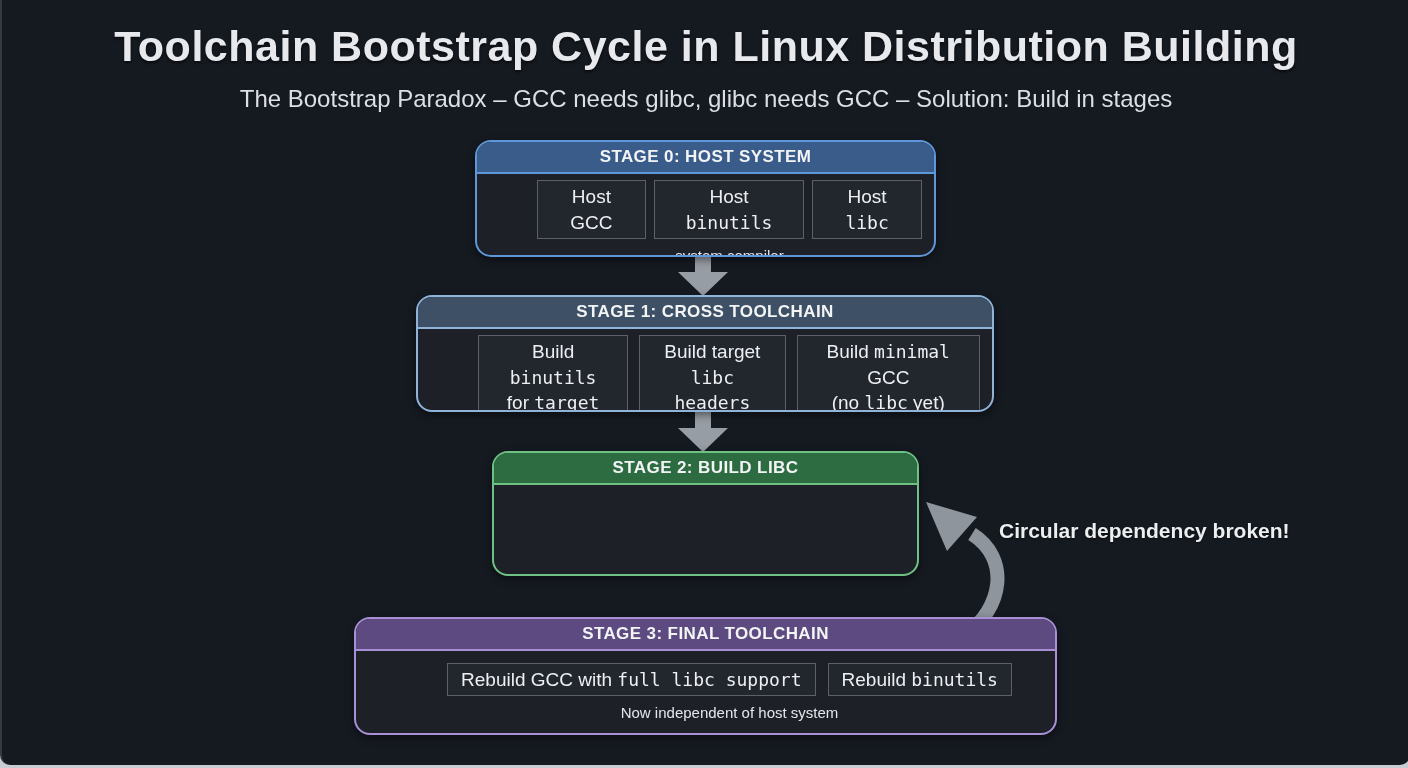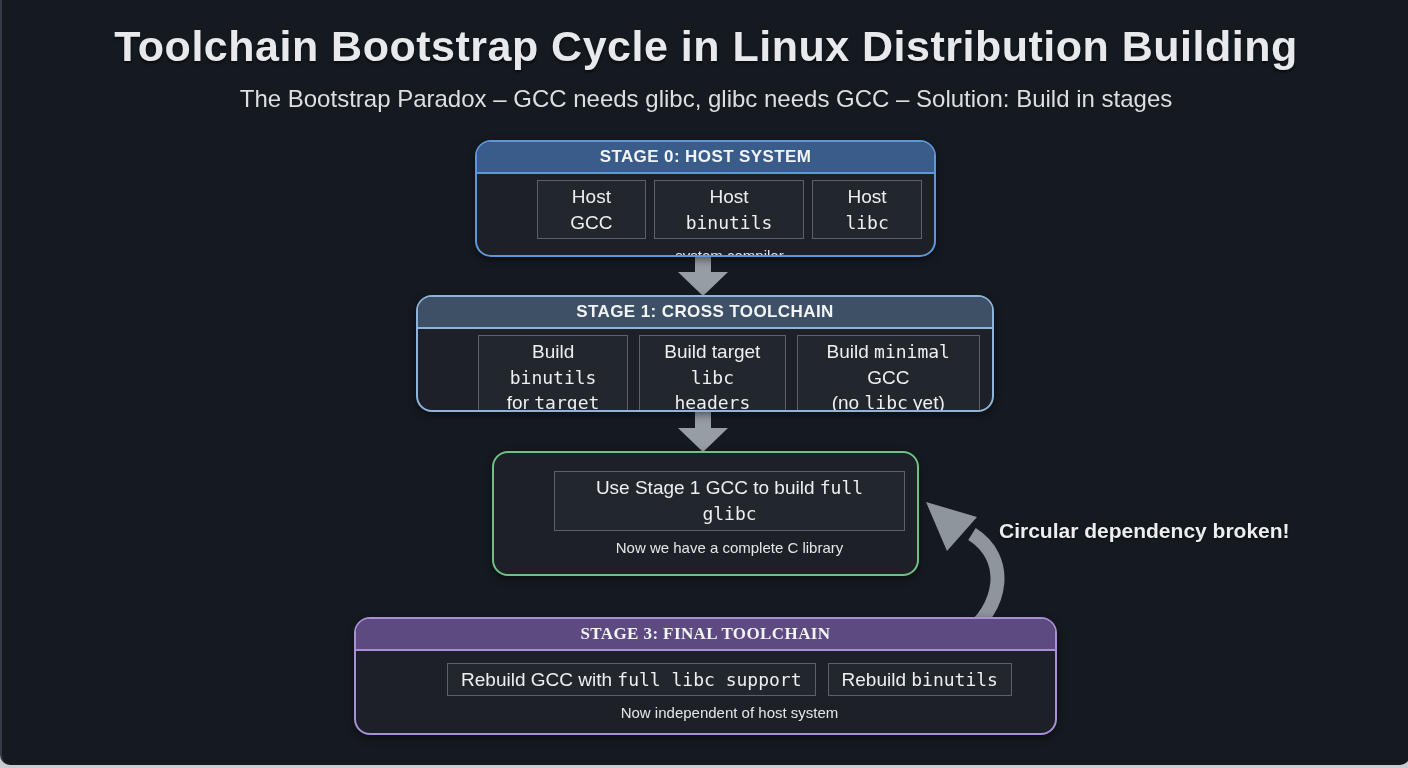--- a/index.html
+++ b/index.html
@@ -120,6 +120,7 @@
   </svg>
 
   <section class="stage s2">
+    <header class="stage-header">STAGE 2: BUILD LIBC</header>
     <div class="stage-body">
       <div class="chip-row">
         <div class="chip"><span><span>Use Stage 1 GCC to build </span><span class="mono">full glibc</span></span></div>

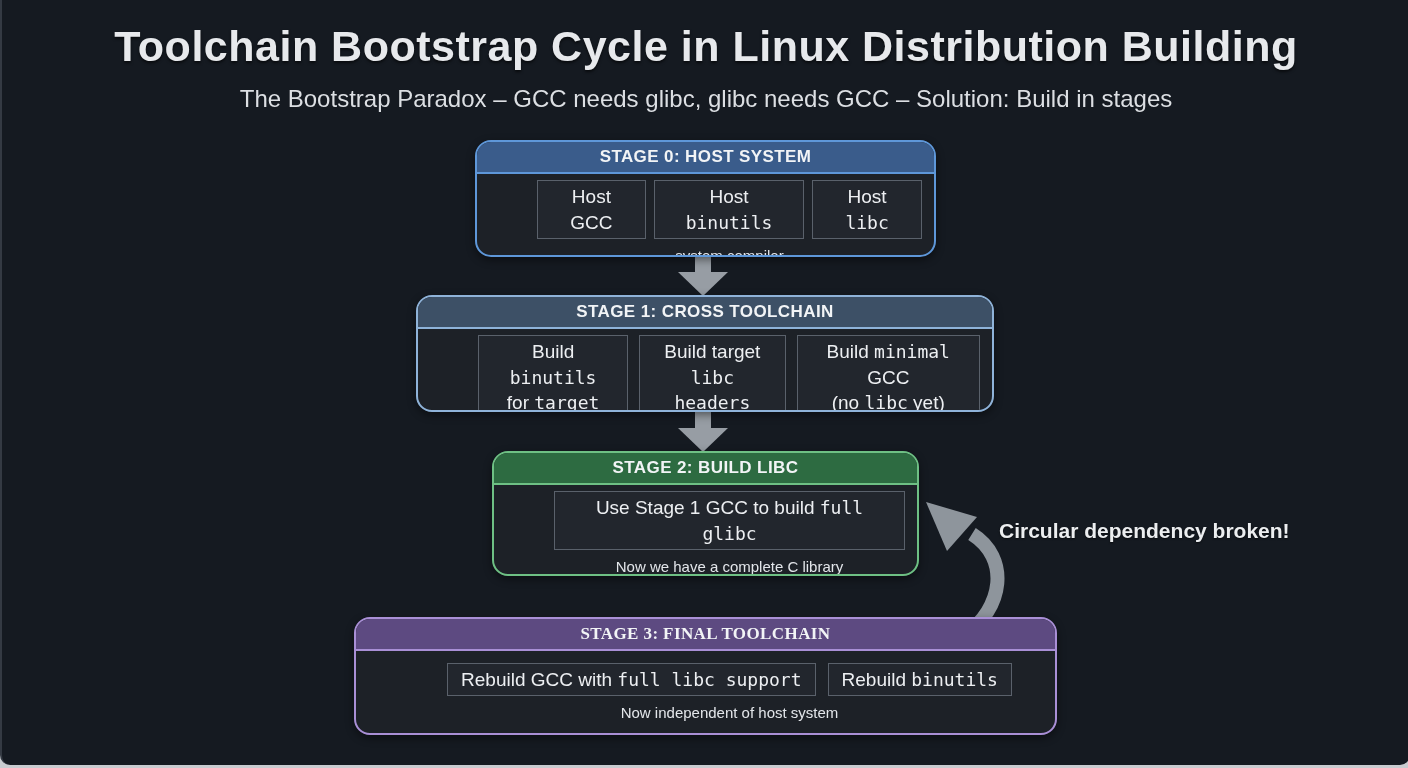--- a/index.html
+++ b/index.html
@@ -121,12 +121,6 @@
 
   <section class="stage s2">
     <header class="stage-header">STAGE 2: BUILD LIBC</header>
-    <div class="stage-body">
-      <div class="chip-row">
-        <div class="chip"><span><span>Use Stage 1 GCC to build </span><span class="mono">full glibc</span></span></div>
-      </div>
-      <div class="stage-footer">Now we have a complete C library</div>
-    </div>
   </section>
 
   <div class="annotation">Circular dependency broken!</div>

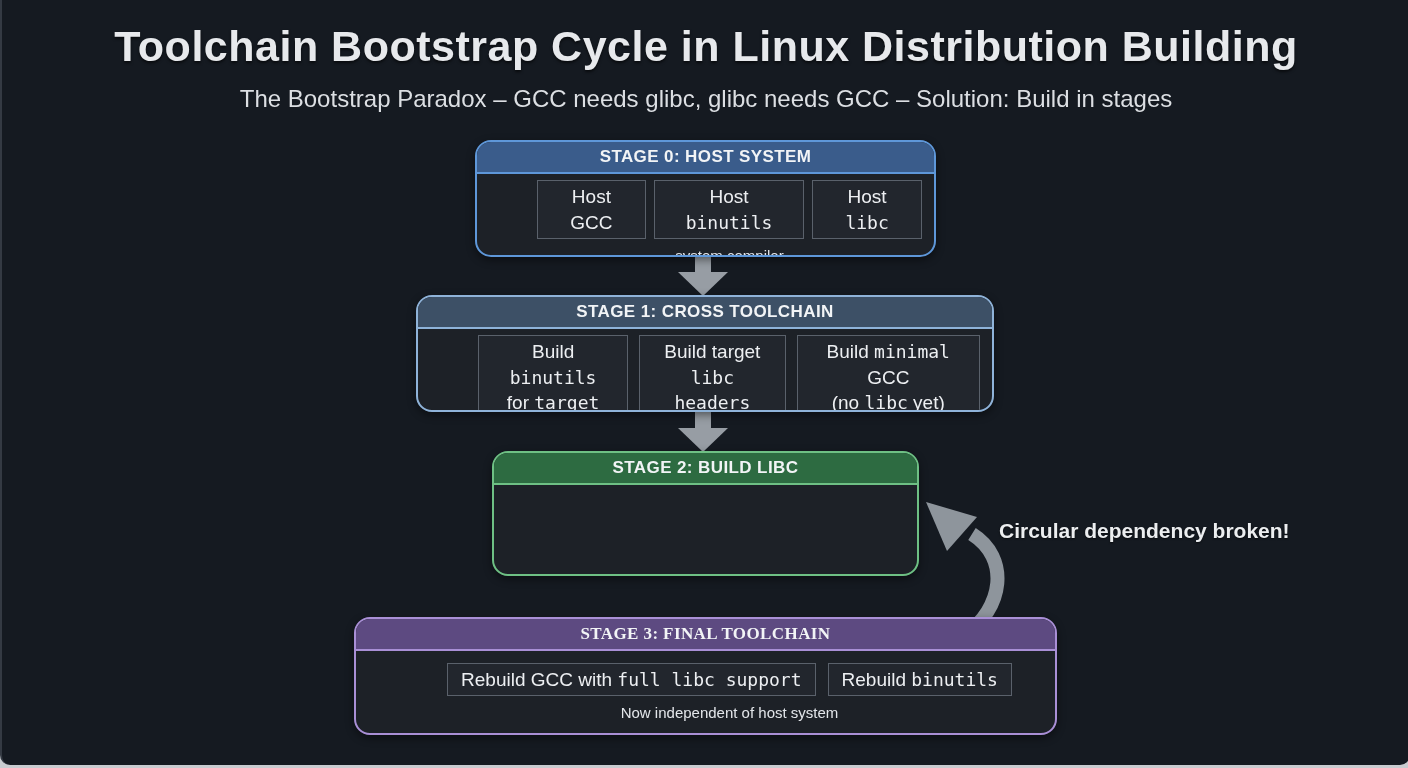--- a/index.html
+++ b/index.html
@@ -50,7 +50,7 @@
   .s2{left:490px;top:451px;width:423px;height:121px;border-color:#6ec084;}
   .s2 .stage-header{background:#2d6b41;border-color:#6ec084;}
   .s3{left:352px;top:617px;width:699px;height:114px;border-color:#a98fd6;}
-  .s3 .stage-header{background:#5d4a81;border-color:#a98fd6;font-family:Liberation Serif, serif;}
+  .s3 .stage-header{background:#5d4a81;border-color:#a98fd6;}
   .s3 .chip-row{gap:12px;}
   
   .down-arrow{position:absolute;width:72px;z-index:1;display:flex;flex-direction:column;align-items:center;}

